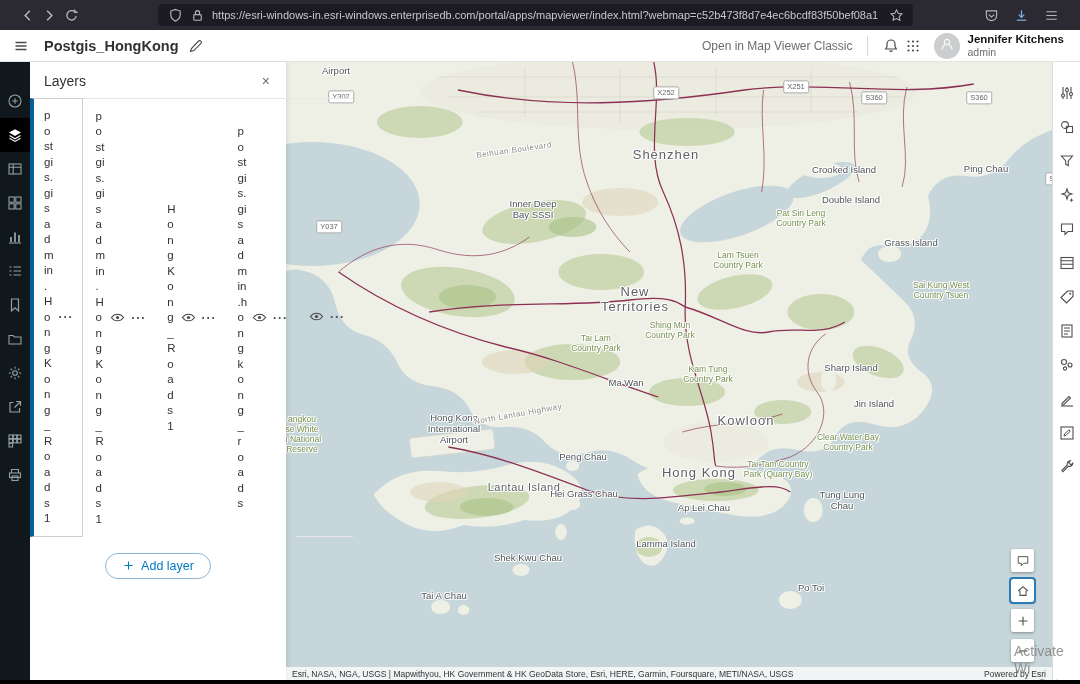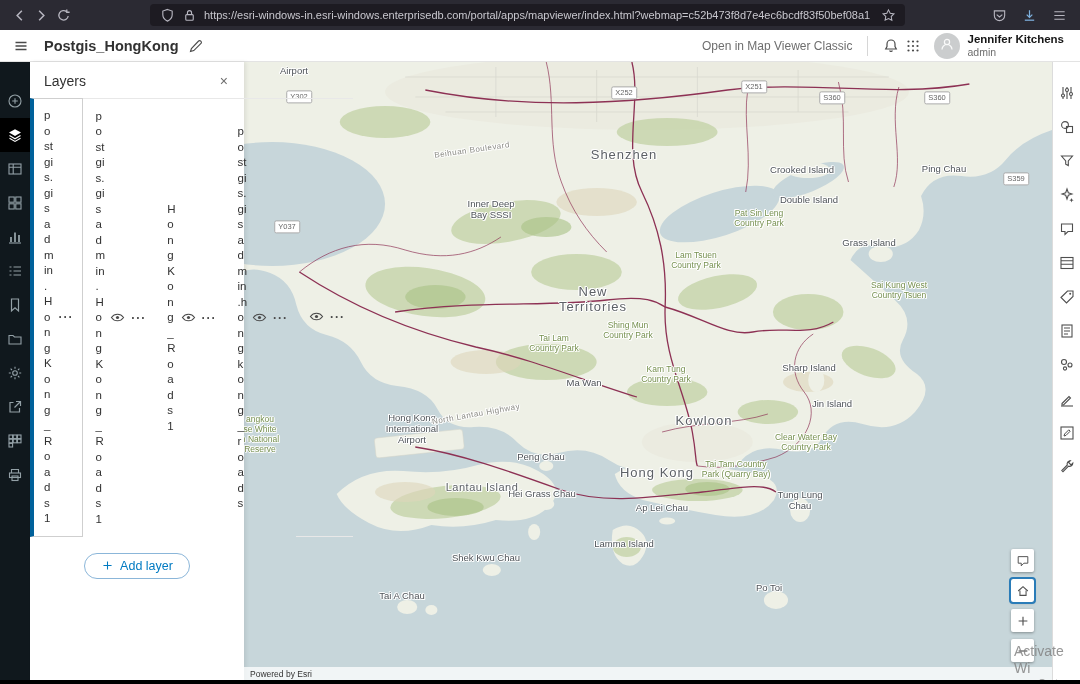--- a/index.html
+++ b/index.html
@@ -13,7 +13,7 @@
     font-family:"Liberation Sans",sans-serif;background:#fff;
   }
   
-  .browser-bar{height:30px;background:#2b2a33;display:flex;align-items:center;padding:0 8px;}
+  .browser-bar{height:30px;background:#2b2a33;display:flex;align-items:center;padding:0 16px;}
   .bicon{width:22px;height:22px;display:flex;align-items:center;justify-content:center;color:#b6b5bf;flex:0 0 auto;}
   .bicon svg{width:15px;height:15px;}
   .bicon.dl{color:#7fb2e0;}

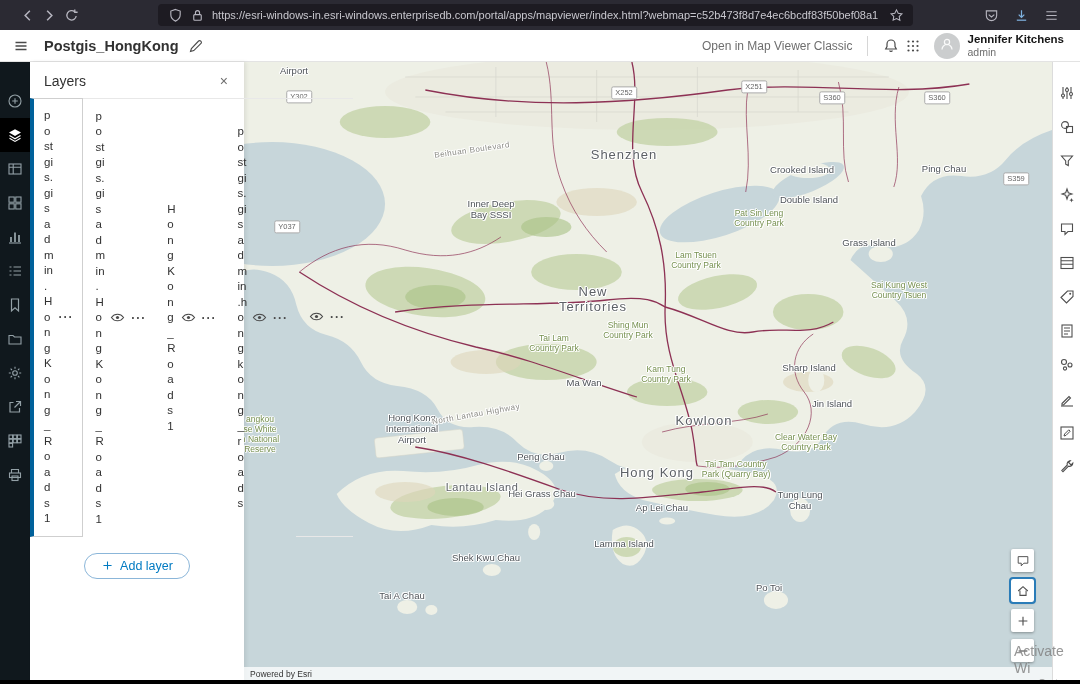--- a/index.html
+++ b/index.html
@@ -41,7 +41,7 @@
   .tool svg{width:16px;height:16px;}
   .tool.active{background:#000;color:#fff;}
   
-  .layers-panel{width:214px;background:#fff;flex:0 0 auto;display:flex;flex-direction:column;box-shadow:2px 0 4px rgba(0,0,0,.08);z-index:3;}
+  .layers-panel{width:256px;background:#fff;flex:0 0 auto;display:flex;flex-direction:column;box-shadow:2px 0 4px rgba(0,0,0,.08);z-index:3;}
   .panel-header{display:flex;align-items:center;justify-content:space-between;padding:11px 12px 9px 14px;}
   .panel-title{font-size:14px;color:#323232;}
   .panel-close{font-size:14px;color:#6e6e6e;cursor:pointer;padding:0 4px;}

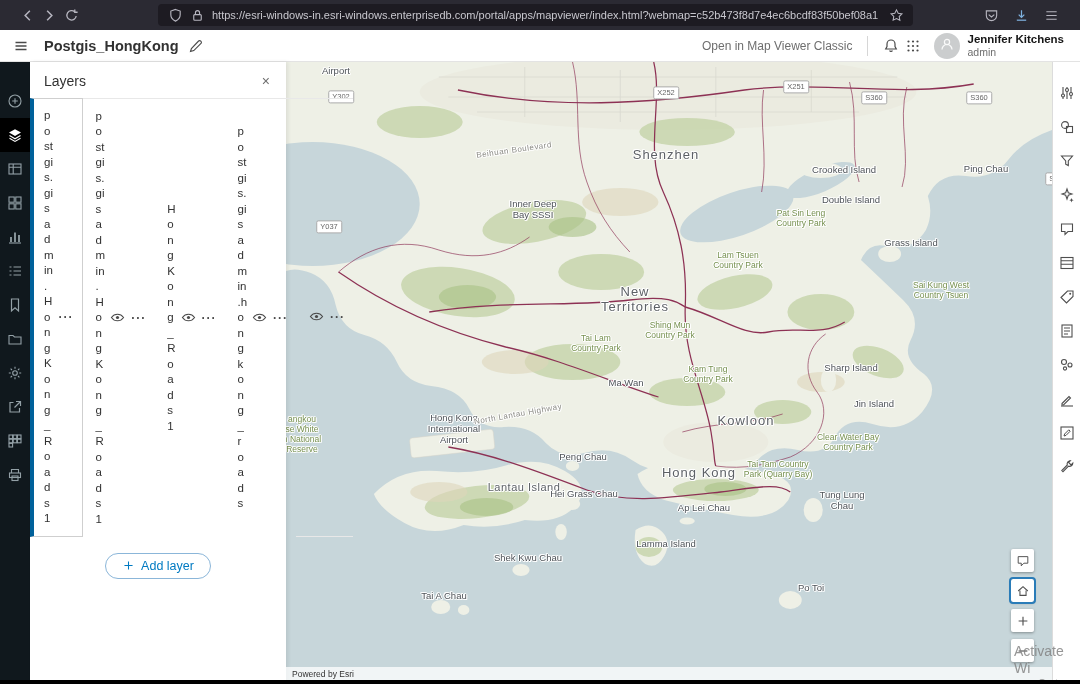--- a/index.html
+++ b/index.html
@@ -505,6 +505,7 @@
         </button>
       </div>
     <div class="attribution">
+      <span>Esri, NASA, NGA, USGS | Mapwithyou, HK Government &amp; HK GeoData Store, Esri, HERE, Garmin, Foursquare, METI/NASA, USGS</span>
       <span>Powered by Esri</span>
     </div>
   </div>

